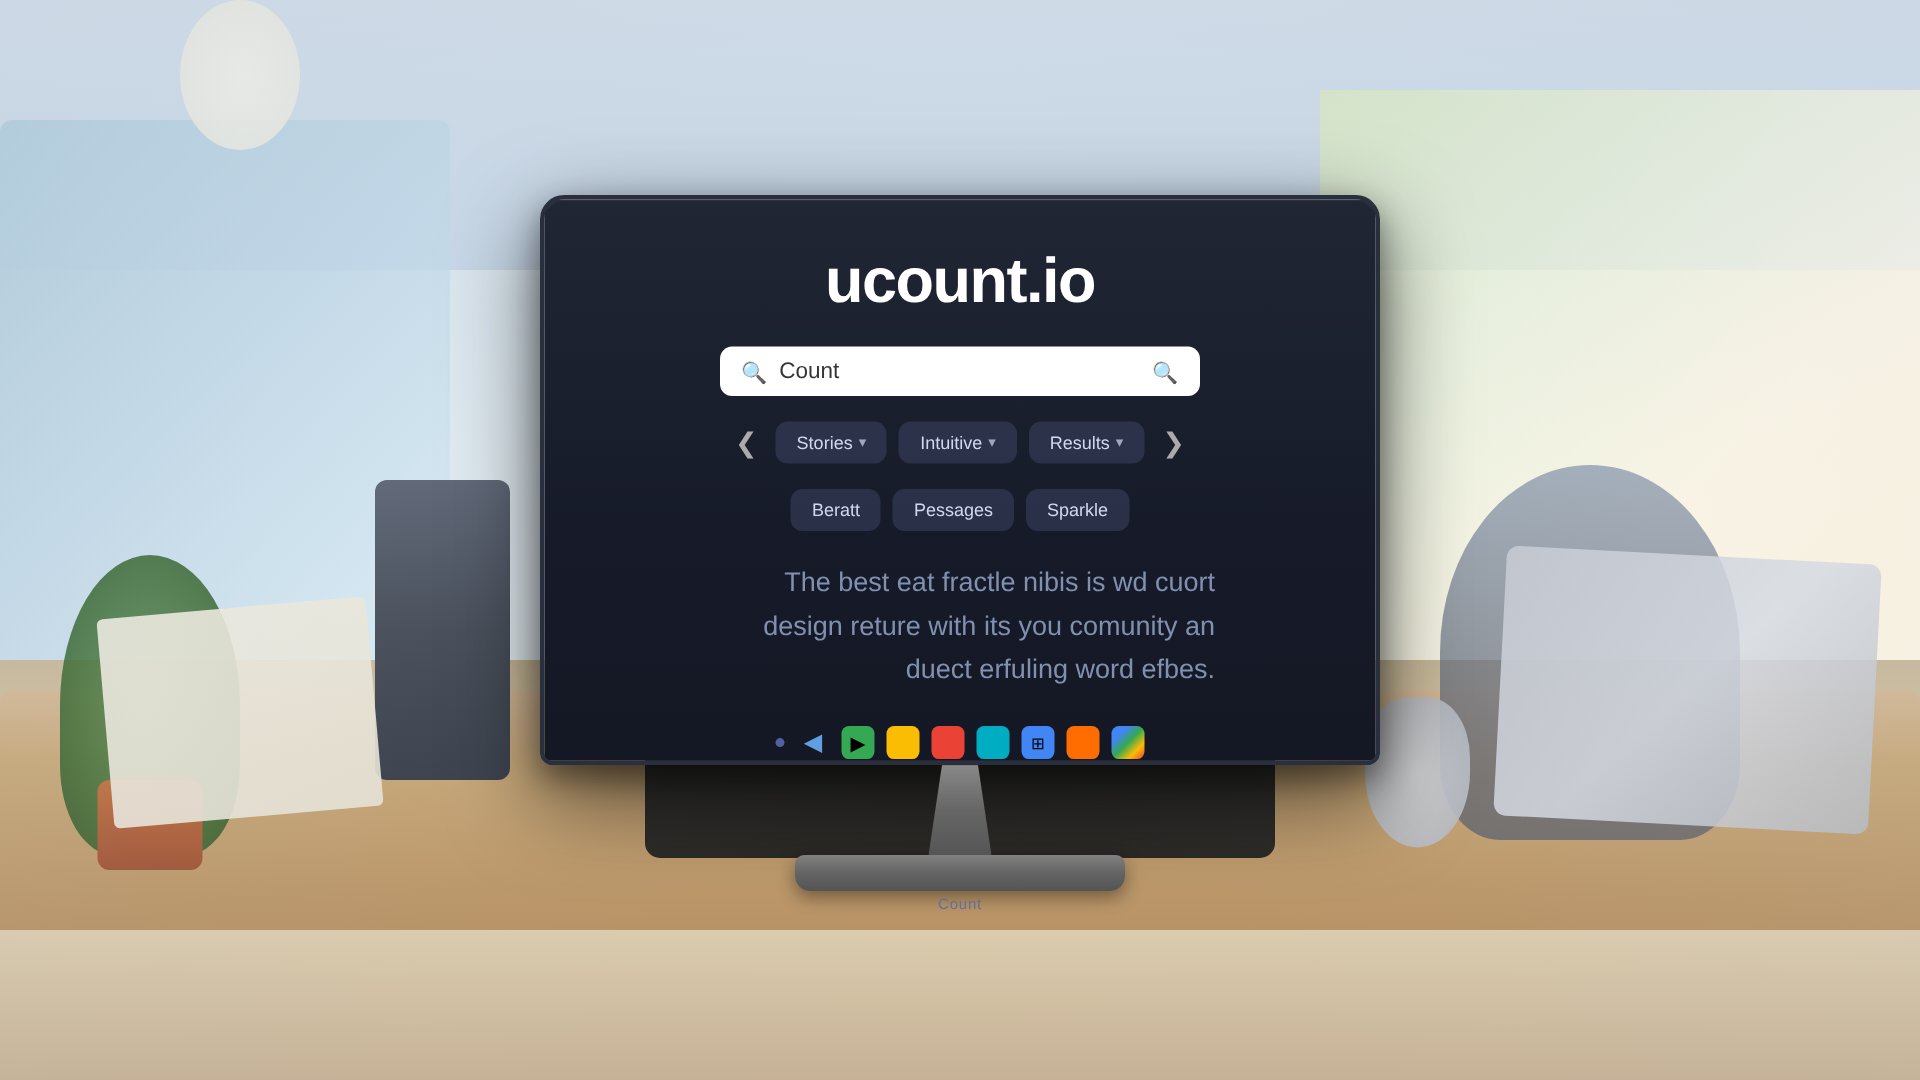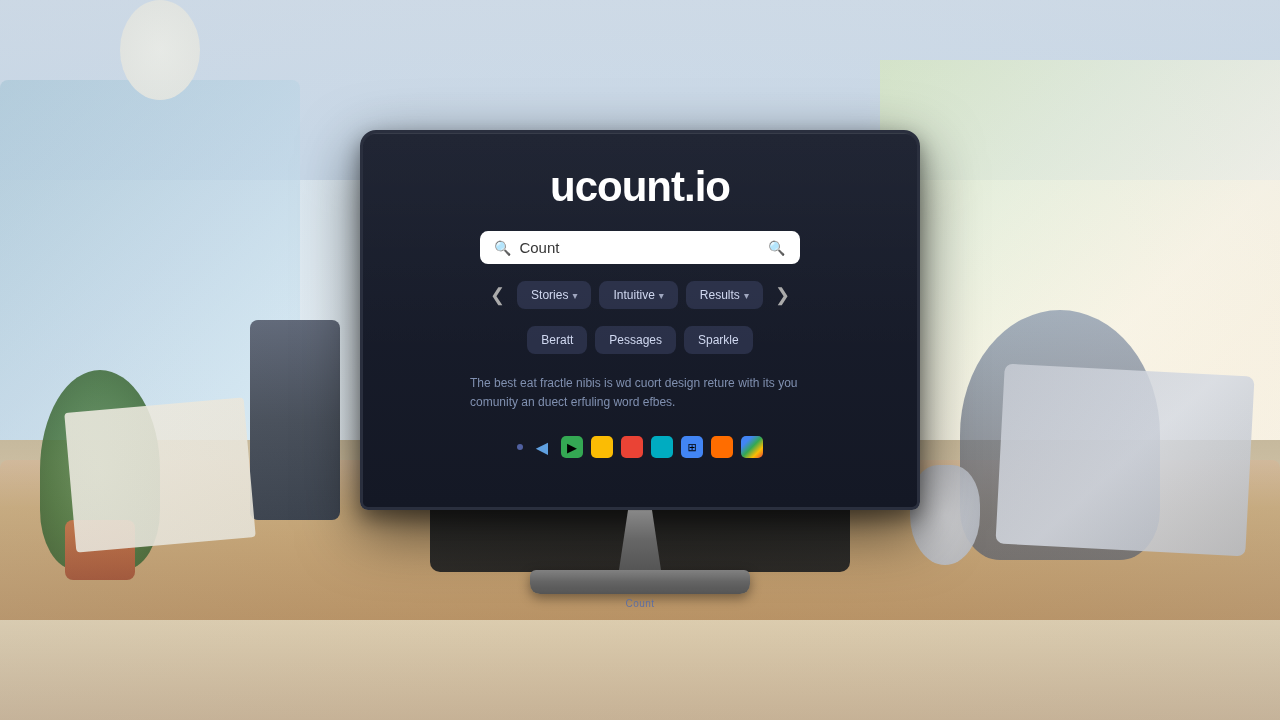--- a/index.html
+++ b/index.html
@@ -310,9 +310,9 @@
 
     
     .desc-text {
-      font-size: 12px;
+      font-size: 18px;
       color: #8090b0;
-      text-align: left;
+      text-align: right;
       line-height: 1.6;
       max-width: 340px;
       margin-top: 4px;

